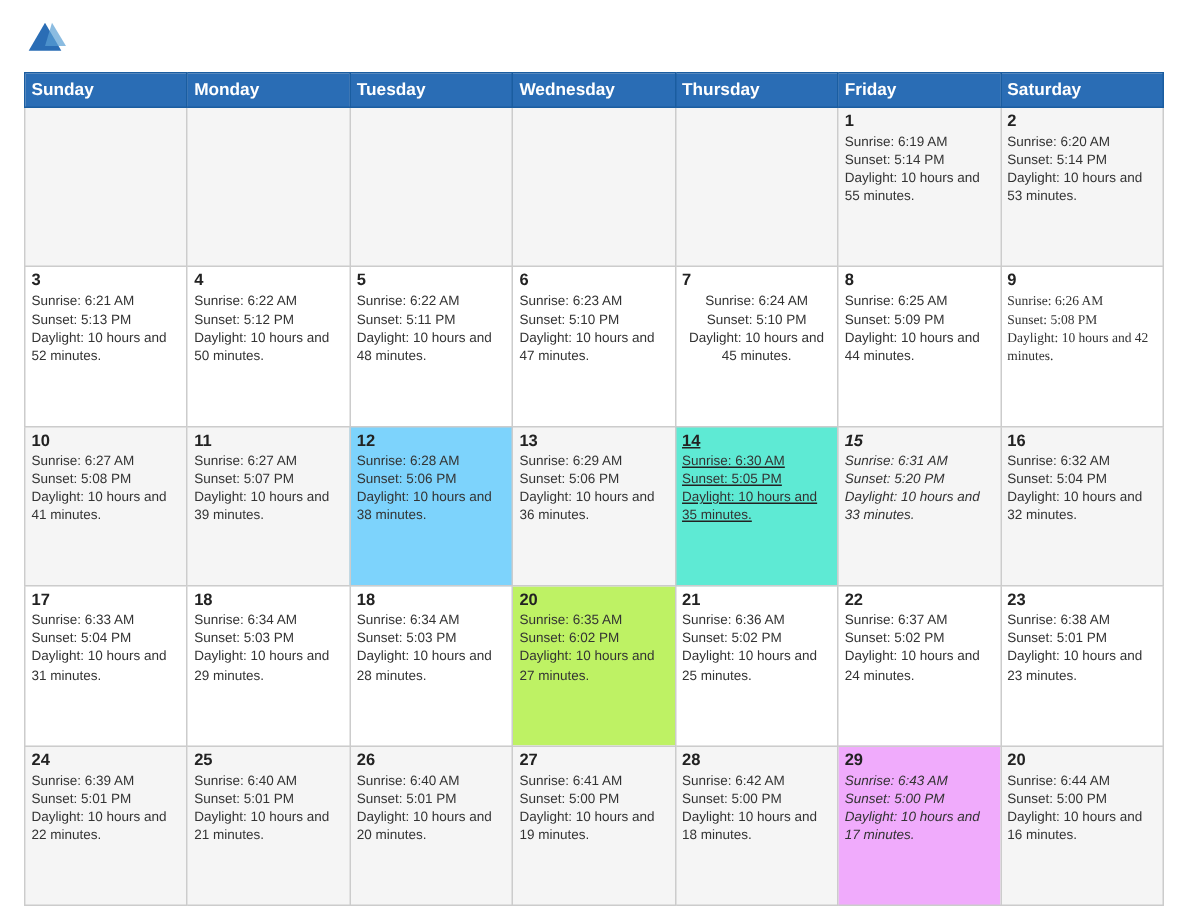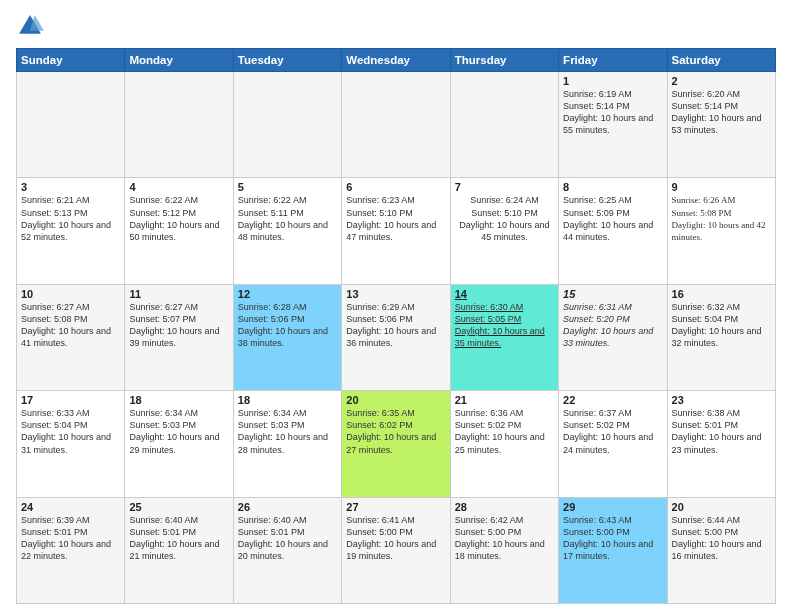--- a/index.html
+++ b/index.html
@@ -317,7 +317,7 @@
 Sunset: 5:00 PM
 Daylight: 10 hours and 18 minutes.</div>
           </td>
-          <td style="background: #7dd3fc;">
+          <td style="background: #f0abfc;">
             <span class="day-num">29</span>
             <div class="day-info" style="white-space: pre-line;">Sunrise: 6:43 AM
 Sunset: 5:00 PM

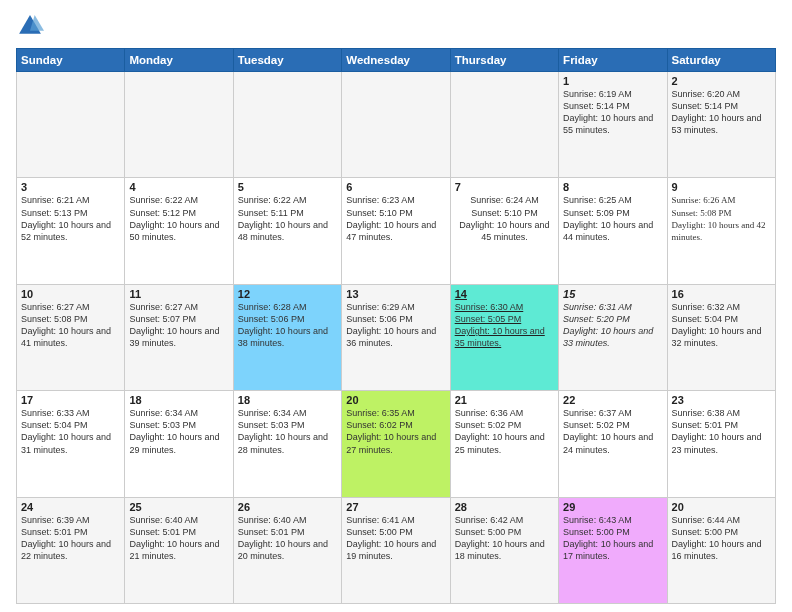--- a/index.html
+++ b/index.html
@@ -319,7 +319,7 @@
           </td>
           <td style="background: #f0abfc;">
             <span class="day-num">29</span>
-            <div class="day-info" style="white-space: pre-line;">Sunrise: 6:43 AM
+            <div class="day-info" style="white-space: pre-line; font-style: italic;">Sunrise: 6:43 AM
 Sunset: 5:00 PM
 Daylight: 10 hours and 17 minutes.</div>
           </td>

